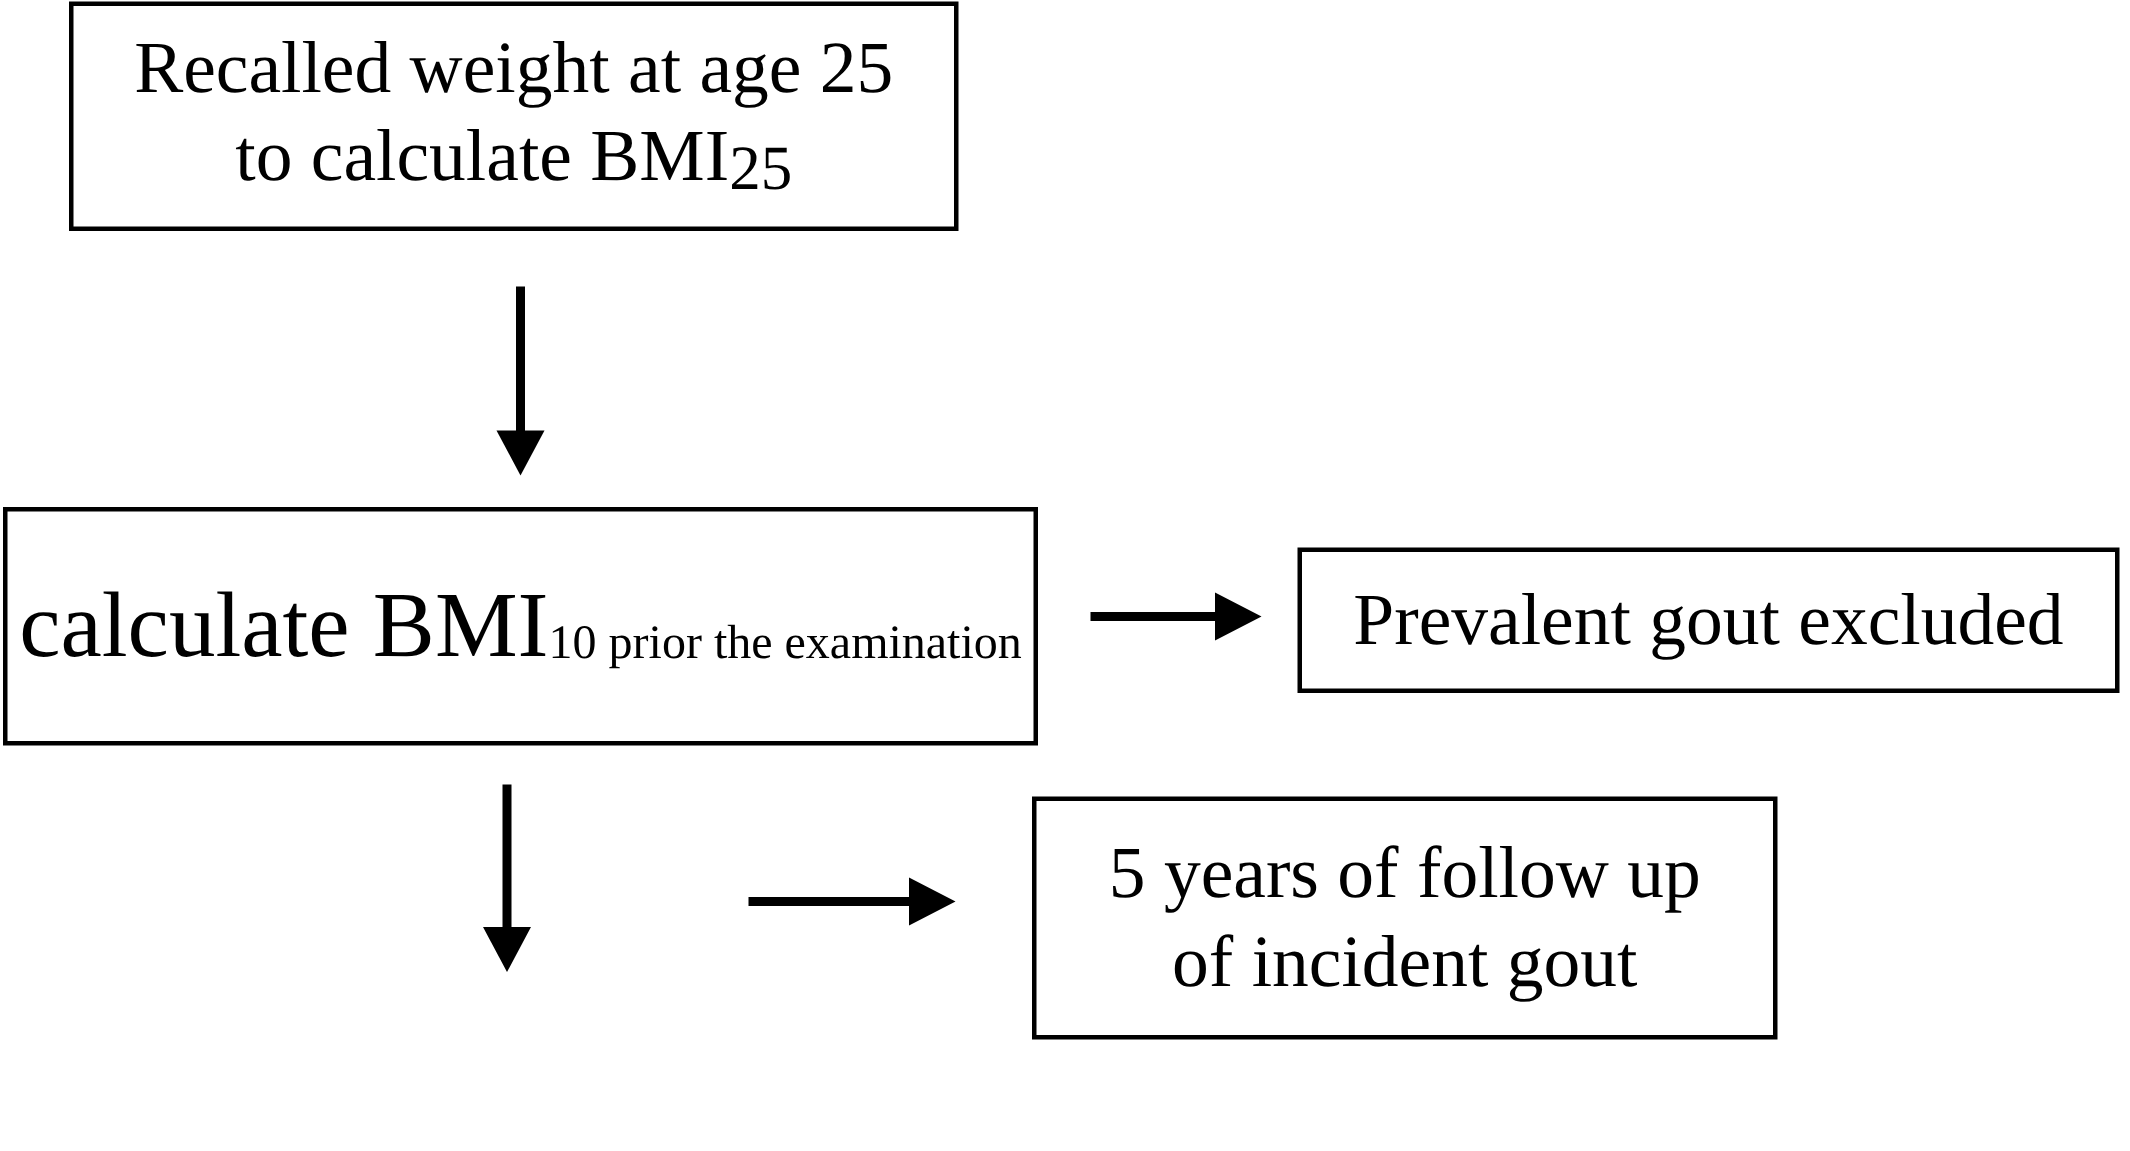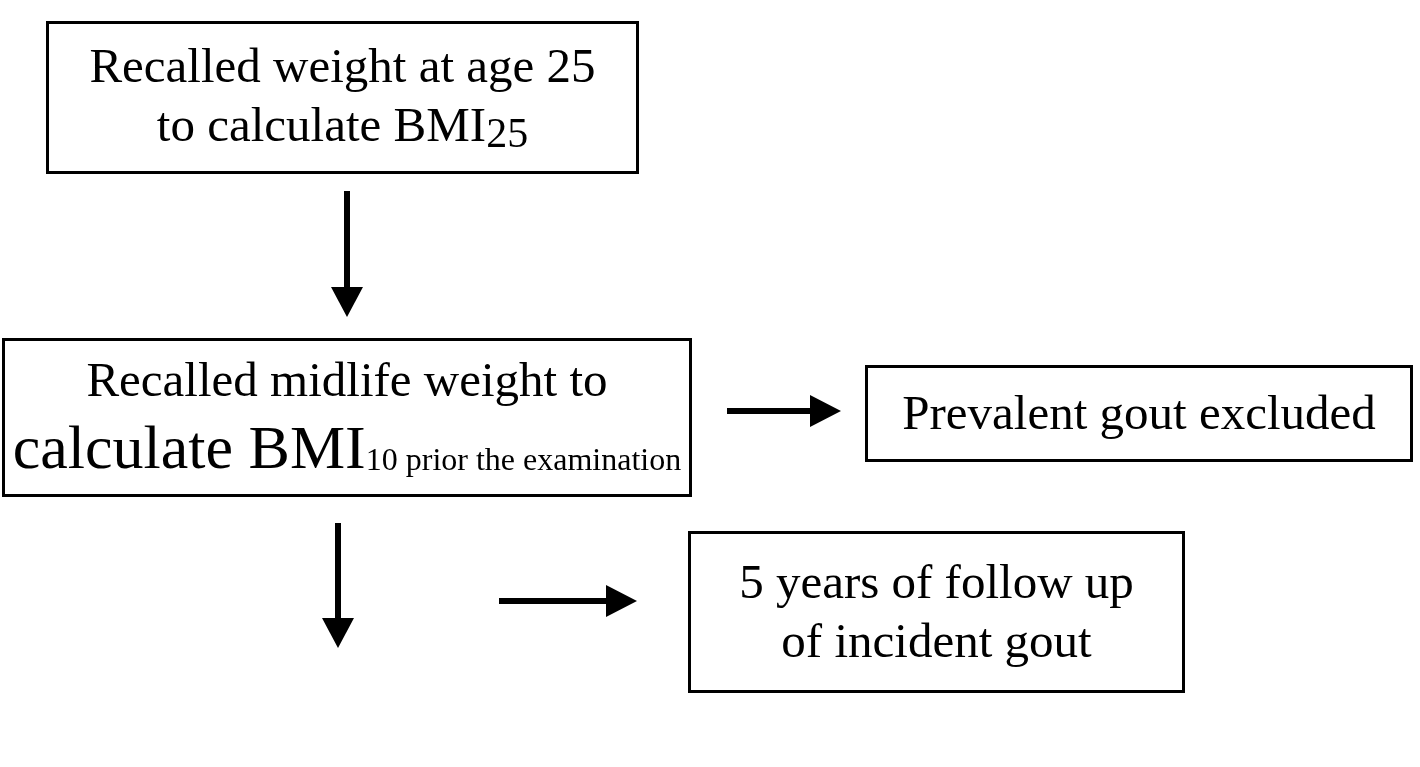--- a/index.html
+++ b/index.html
@@ -77,7 +77,7 @@
     </g>
   </svg>
 
-  <div class="node fs-main" style="left:46px; top:21px; width:593px; height:153px;">
+  <div class="node fs-main" style="left:46px; top:1px; width:593px; height:153px;">
     <div class="ln">Recalled weight at age 25</div>
     <div class="ln">
       <span>to calculate BMI</span><span class="sub-a">25</span>

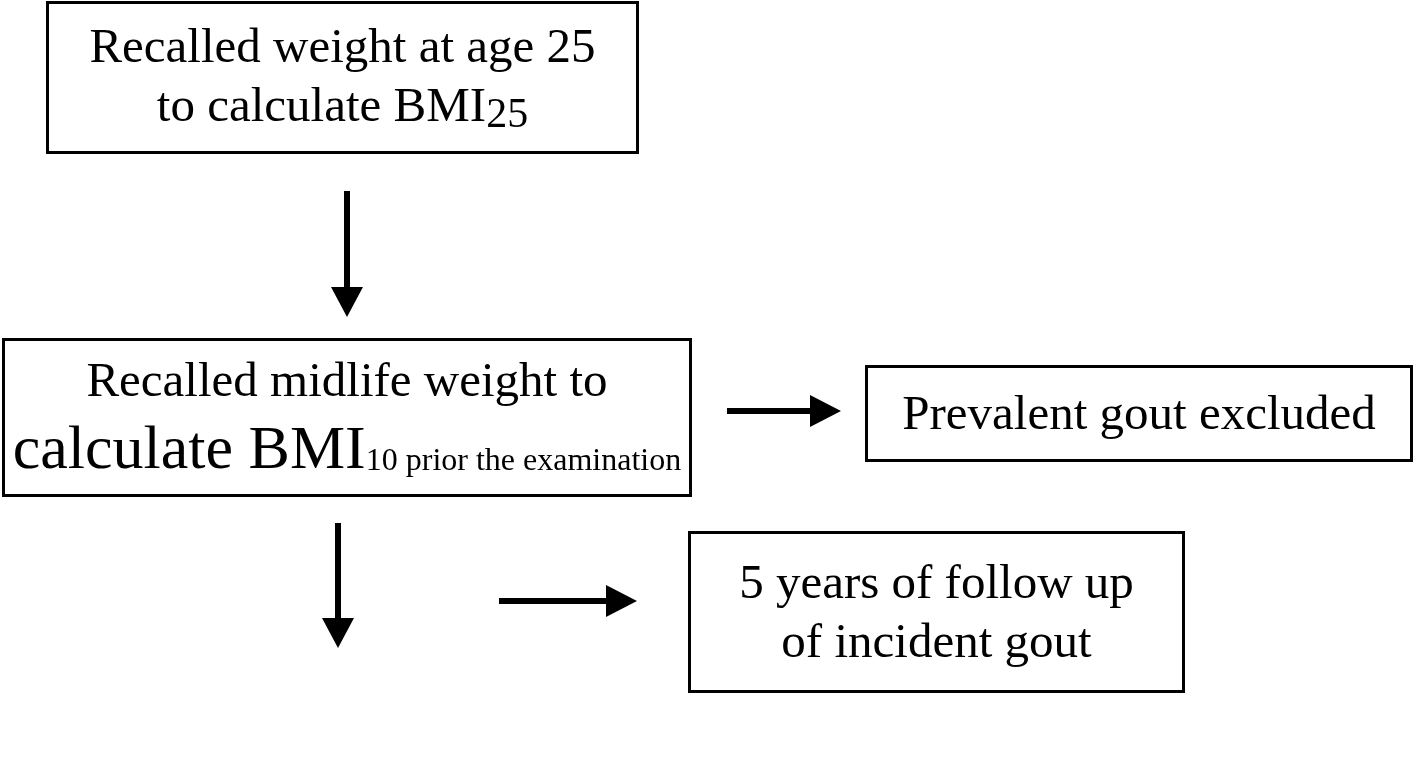--- a/index.html
+++ b/index.html
@@ -85,7 +85,6 @@
   </div>
 
   <div class="node" style="left:2px; top:338px; width:690px; height:159px;">
-    <div class="ln fs-main">Recalled midlife weight to</div>
     <div class="ln fs-big">
       <span>calculate BMI</span><span class="sub-b">10 prior the examination</span>
     </div>

